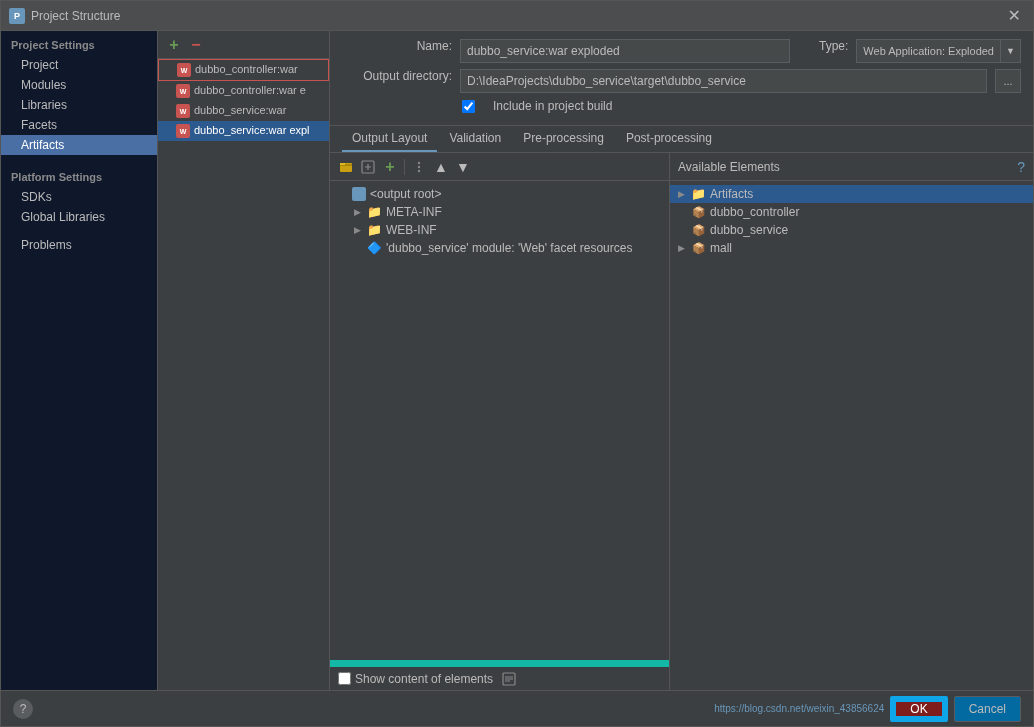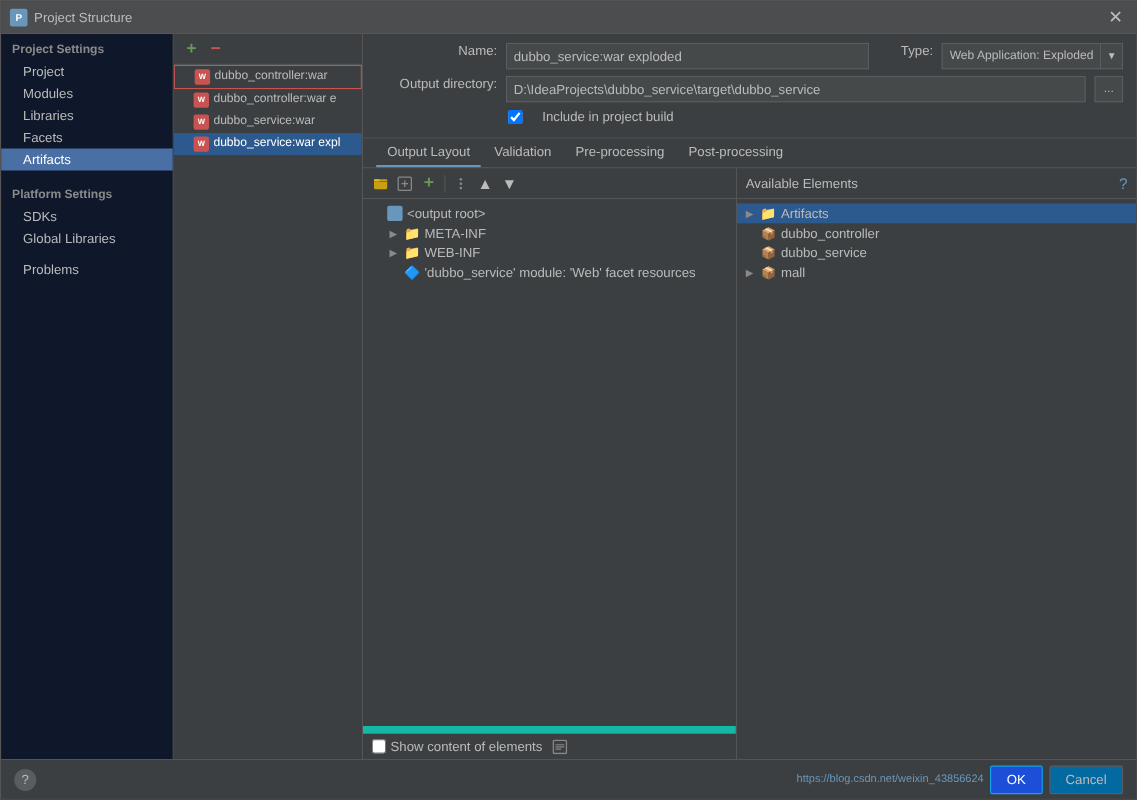--- a/index.html
+++ b/index.html
@@ -377,8 +377,8 @@
     .action-btn {
       height: 26px;
       padding: 0 14px;
-      background: #1d4ed8;
-      border: 1px solid #0ea5e9;
+      background: #7f1d1d;
+      border: 6px solid #0ea5e9;
       color: white;
       font-size: 12px;
       cursor: pointer;

